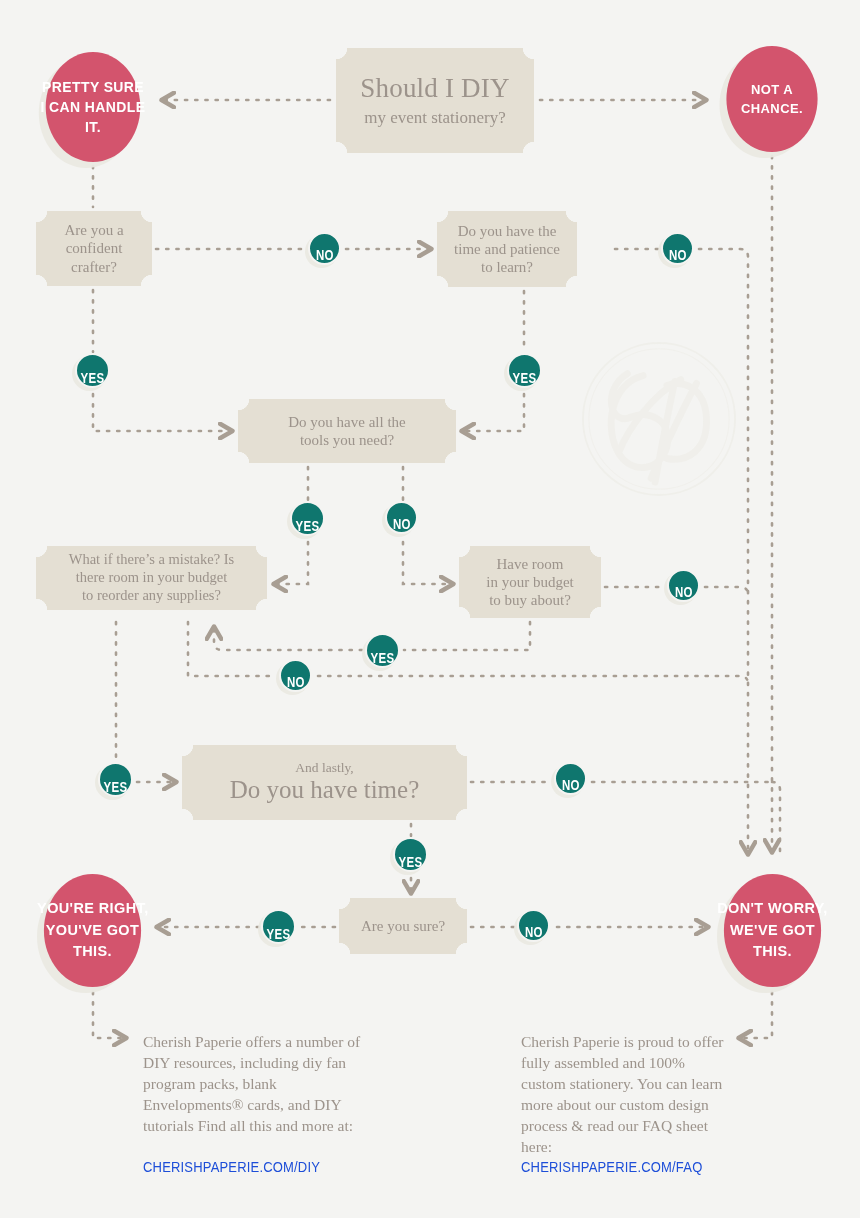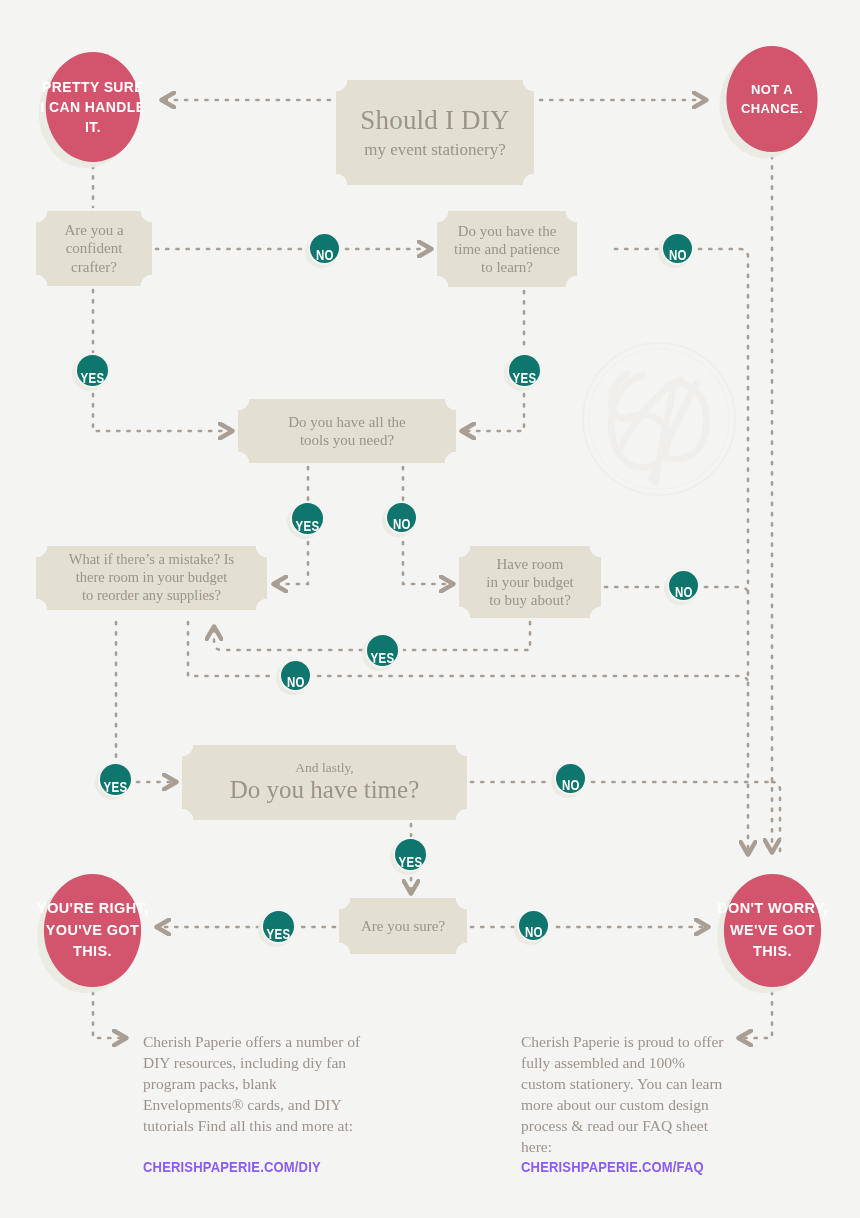--- a/index.html
+++ b/index.html
@@ -40,7 +40,7 @@
   }
   .box .l1,.box .l2{display:block;}
 
-  #box-title{left:336px;top:48px;width:198px;height:105px;margin-top:32px;}
+  #box-title{left:336px;top:48px;width:198px;height:105px;}
   #box-title .l1{font-size:27px;letter-spacing:.2px;}
   #box-title .l2{font-size:17px;margin-top:3px;}
 

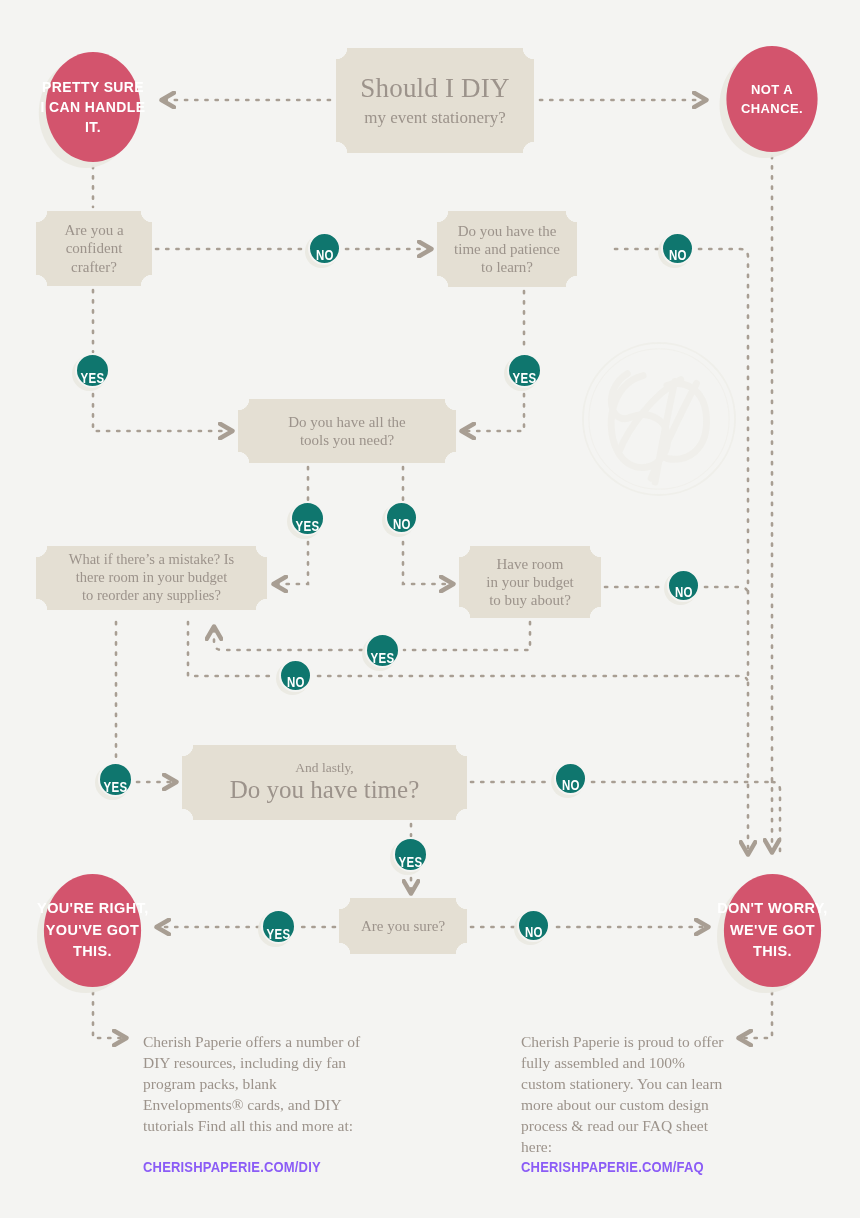--- a/index.html
+++ b/index.html
@@ -95,9 +95,9 @@
   #foot-right{left:521px;top:1031px;width:212px;text-align:left;}
   .url{
     position:absolute;
-    color:#8b5cf6;
+    color:#1d4ed8;
     font-family:"Liberation Sans", sans-serif;
-    font-weight:bold;font-size:15.5px;letter-spacing:.2px;
+    font-weight:normal;font-size:15.5px;letter-spacing:.2px;
   }
   .url span{display:block;transform:scaleX(.84);transform-origin:left center;}
   #url-left{left:143px;top:1158px;}

